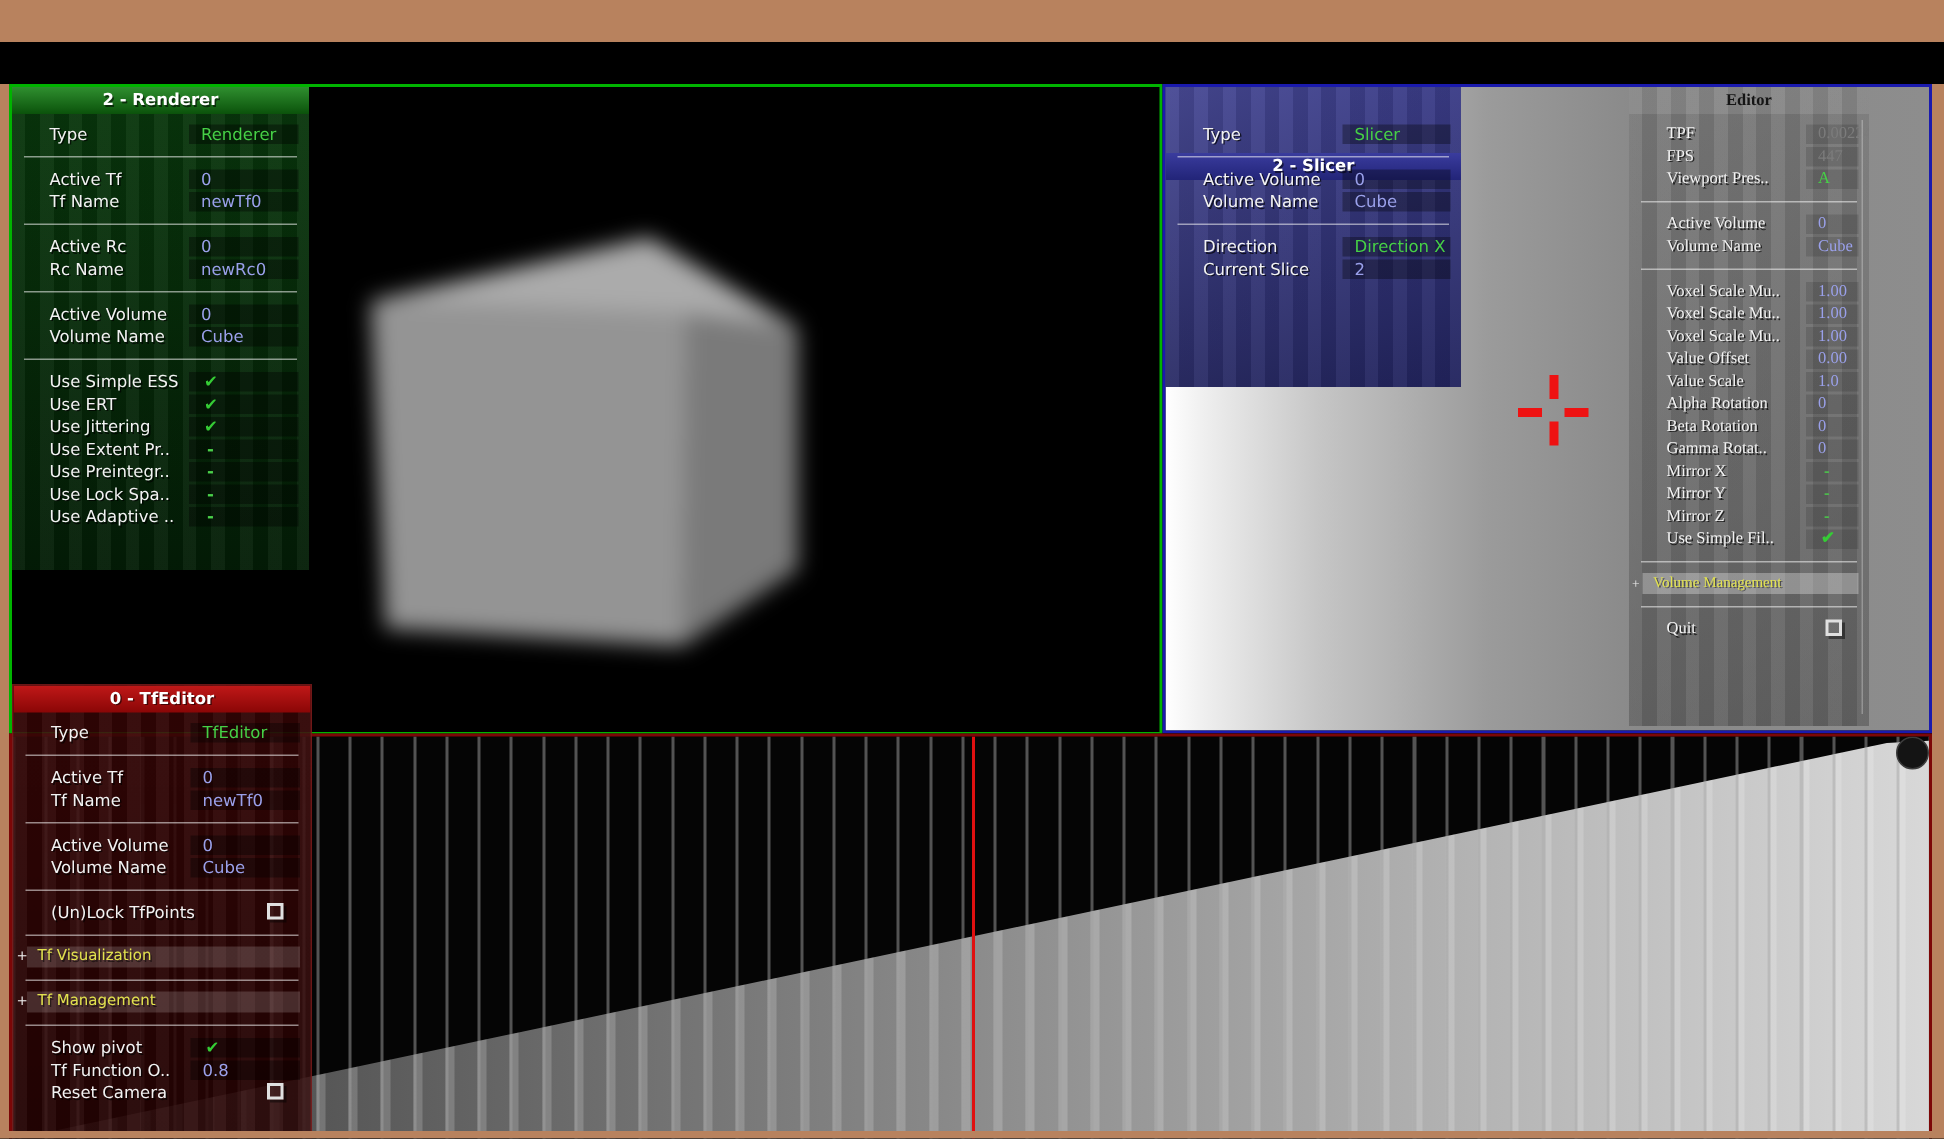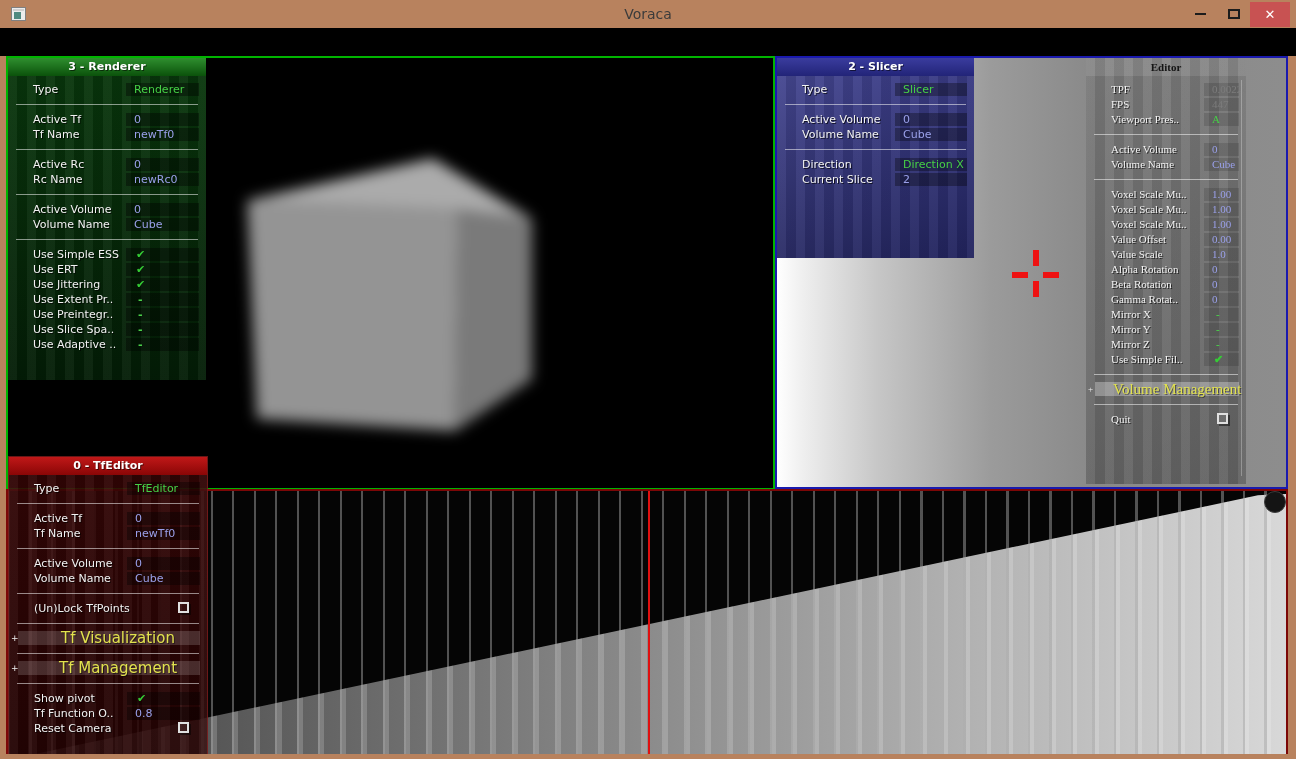--- a/index.html
+++ b/index.html
@@ -102,22 +102,6 @@
 
 <div class="window">
 
-  <div class="titlebar">
-    <div class="app-icon">
-      <div class="ic-bar"></div>
-      <div class="ic-in"></div>
-    </div>
-    <div class="win-title">Voraca</div>
-    <div class="win-controls">
-      <div class="wbtn">
-        <div class="glyph-min"></div>
-      </div>
-      <div class="wbtn">
-        <div class="glyph-max"></div>
-      </div>
-      <div class="wbtn-close">✕</div>
-    </div>
-  </div>
 
   <div class="bodyarea">
 

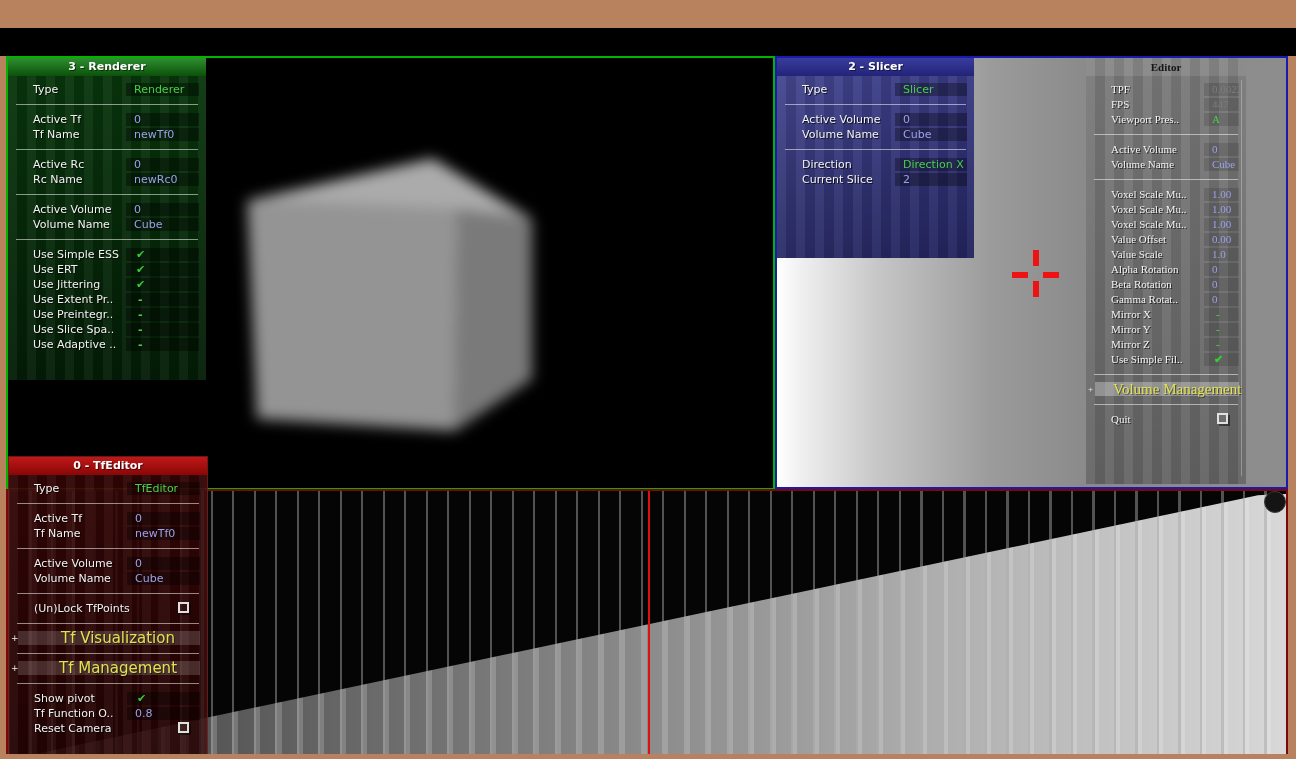--- a/index.html
+++ b/index.html
@@ -129,7 +129,7 @@
 
     <div class="panel renderer-panel">
       <div class="stripes"></div>
-      <div class="phead">3 - Renderer</div>
+      <div class="phead">2 - Renderer</div>
       <div class="rows">
           <div class="row">
             <span class="lbl">Type</span>

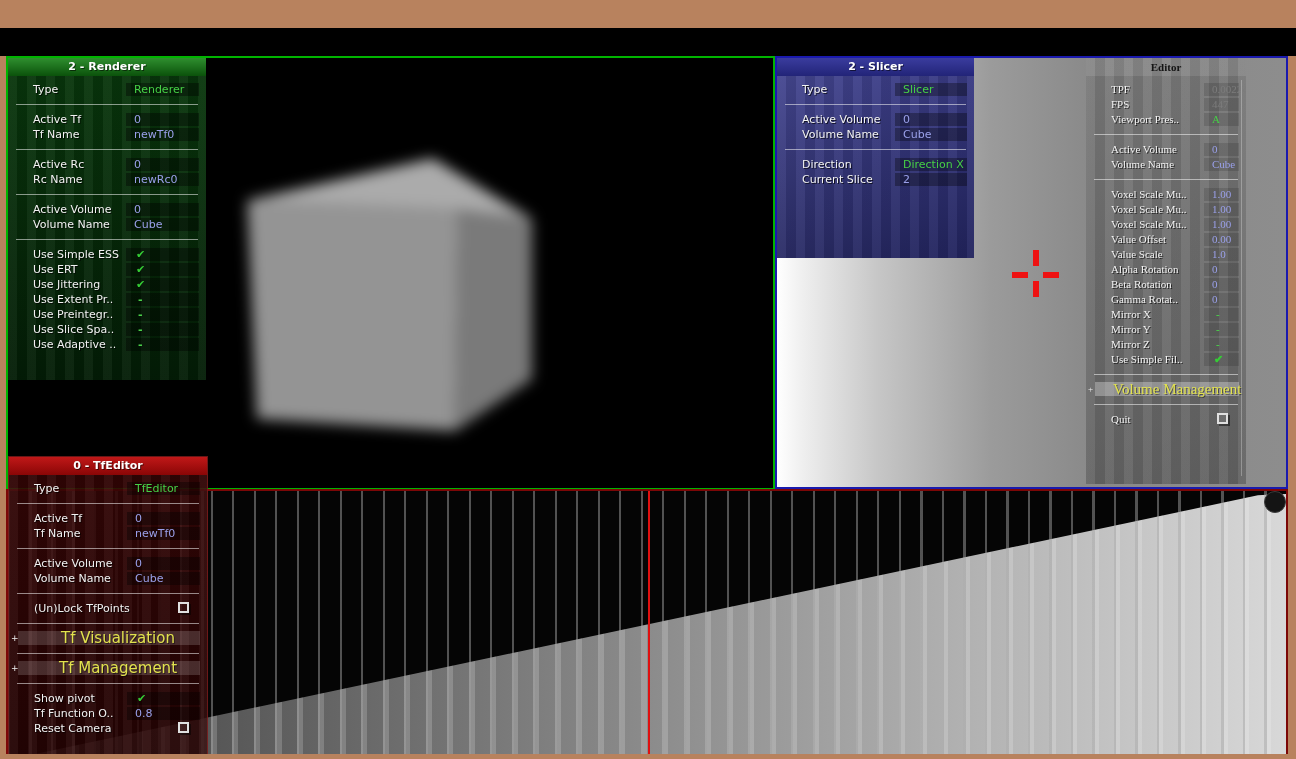--- a/index.html
+++ b/index.html
@@ -85,7 +85,7 @@
   .renderer-panel .phead{background:linear-gradient(#2f8f2f,#0b520b);}
   .slicer-panel{left:777px;top:30px;width:197px;height:200px;
     background:linear-gradient(to bottom,rgba(40,42,130,.85),rgba(20,22,86,.9));--box:rgba(0,0,0,.32);}
-  .slicer-panel .phead{background:linear-gradient(#3a3c9e,#222478);}
+  .slicer-panel .phead{background:linear-gradient(#3a3c9e,#222478);margin-top:44px;}
   .editor-panel{left:1086px;top:30px;width:160px;height:426px;
     background:linear-gradient(155deg,rgba(90,90,90,.30),rgba(60,60,60,.5));font-family:Liberation Serif, serif;--box:rgba(0,0,0,.13);}
   .editor-panel .phead{background:rgba(255,255,255,.10);color:#151515;text-shadow:none;}

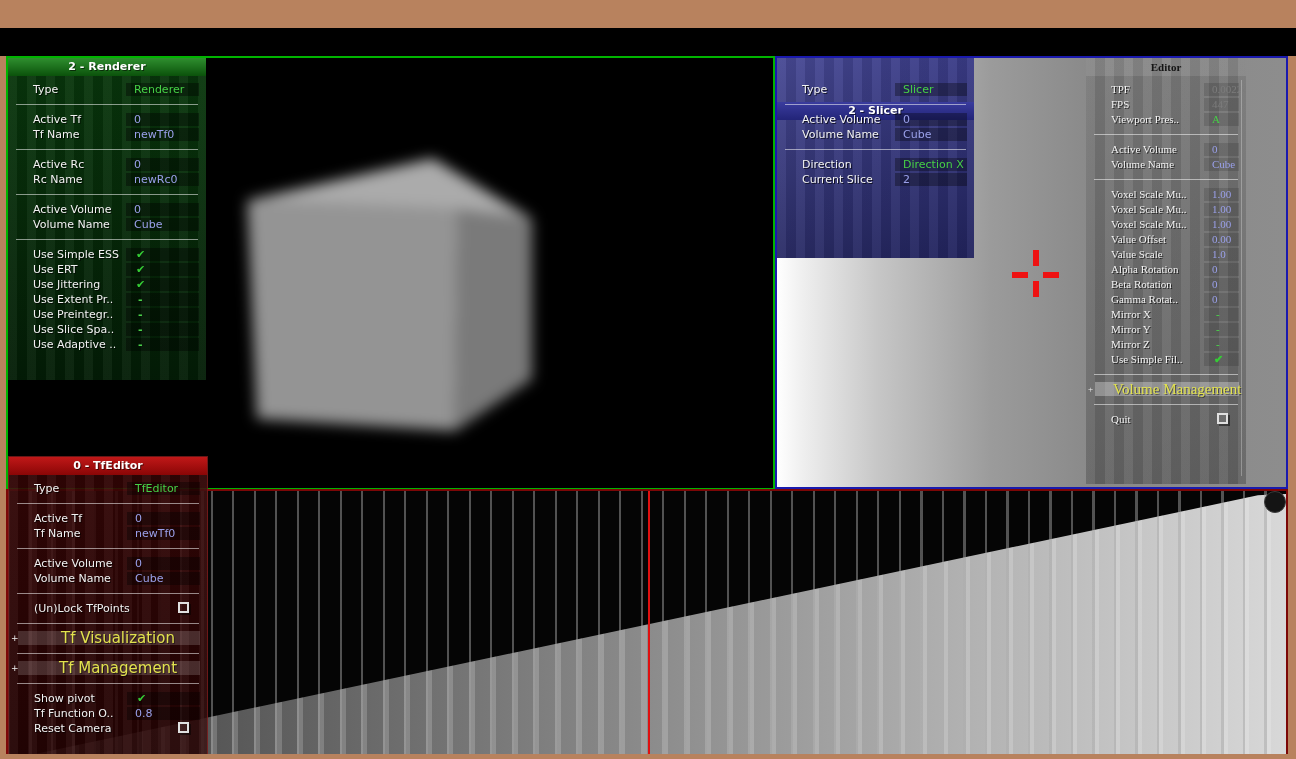--- a/index.html
+++ b/index.html
@@ -208,7 +208,7 @@
             </span>
           </div>
           <div class="row">
-            <span class="lbl">Use Slice Spa..</span>
+            <span class="lbl">Use Lock Spa..</span>
             <span class="vbox">
               <span class="dashmark">-</span>
             </span>

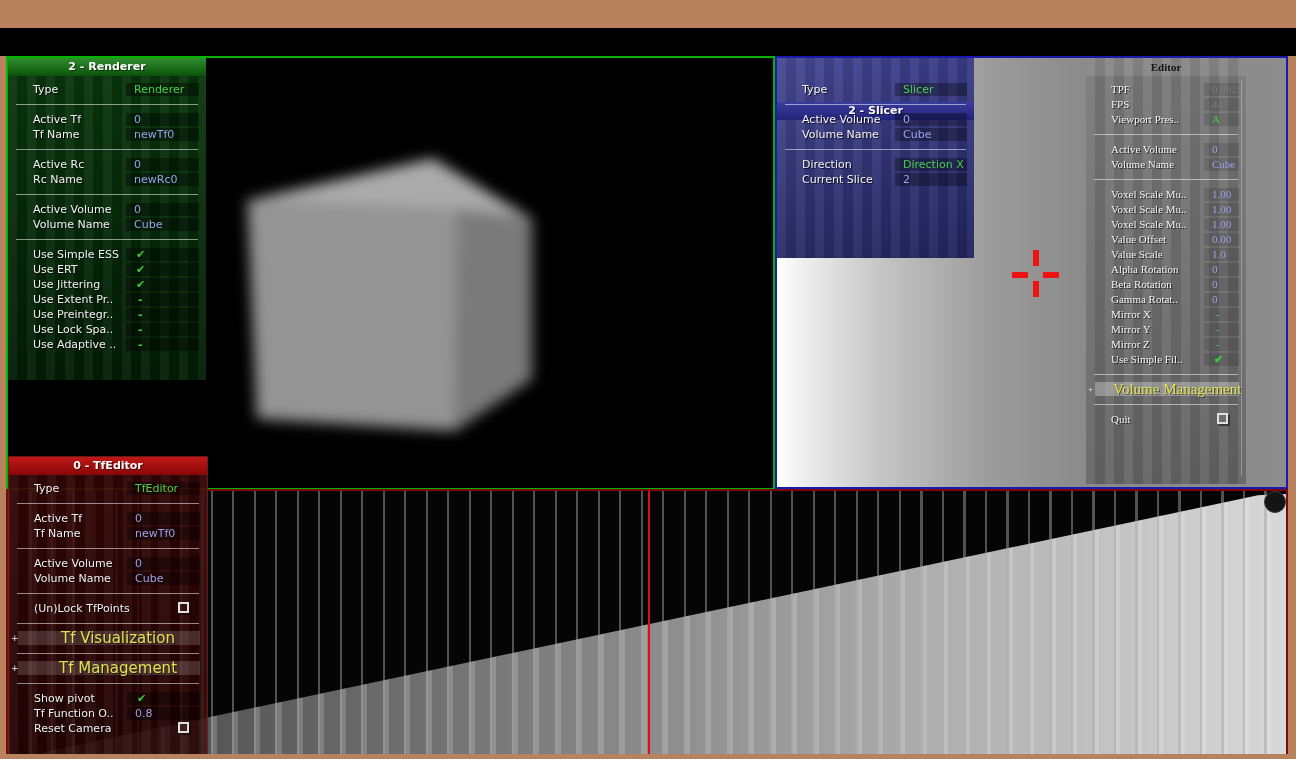--- a/index.html
+++ b/index.html
@@ -77,8 +77,8 @@
   .group-row{position:relative;height:15px;}
   .plus{position:absolute;left:2px;top:0;width:8px;font-size:9px;line-height:15px;color:#eee;}
   .gbar{position:absolute;left:9px;right:7px;top:0;height:14px;background:rgba(255,255,255,.16);
-    color:#e2e24e;font-size:15px;line-height:14px;padding-left:18px;white-space:nowrap;
-    text-shadow:1px 1px 0 rgba(0,0,0,.5);text-align:center;}
+    color:#e2e24e;font-size:10px;line-height:14px;padding-left:7px;white-space:nowrap;
+    text-shadow:1px 1px 0 rgba(0,0,0,.5);}
   
   .renderer-panel{left:8px;top:30px;width:198px;height:322px;
     background:linear-gradient(to bottom,rgba(9,58,13,.95),rgba(3,30,6,.95));--box:rgba(0,0,0,.38);}

